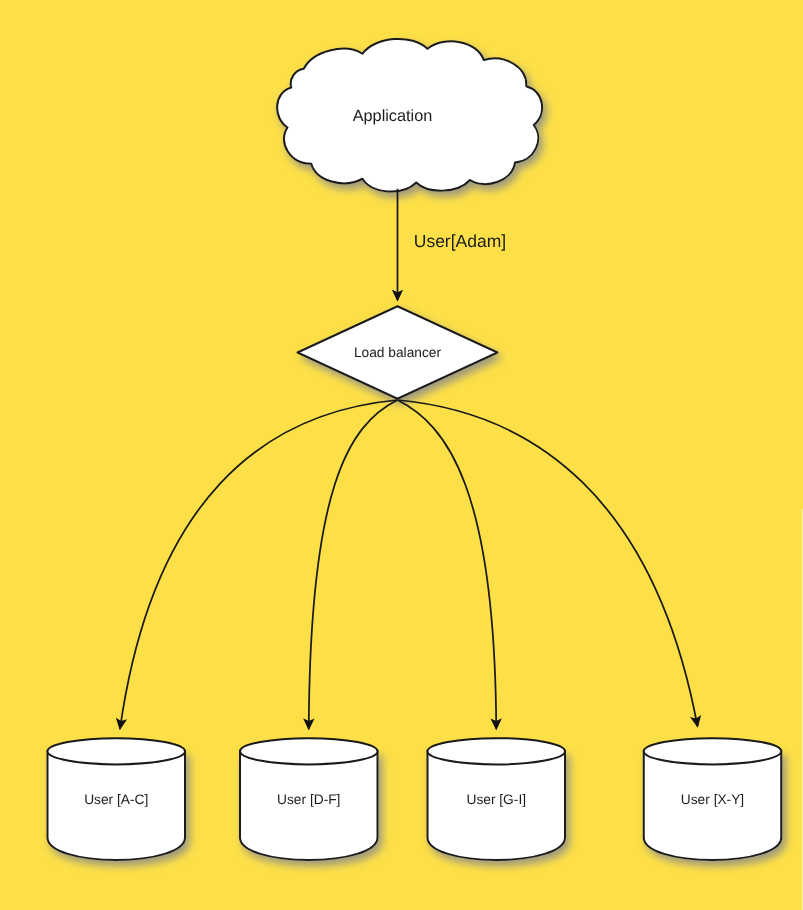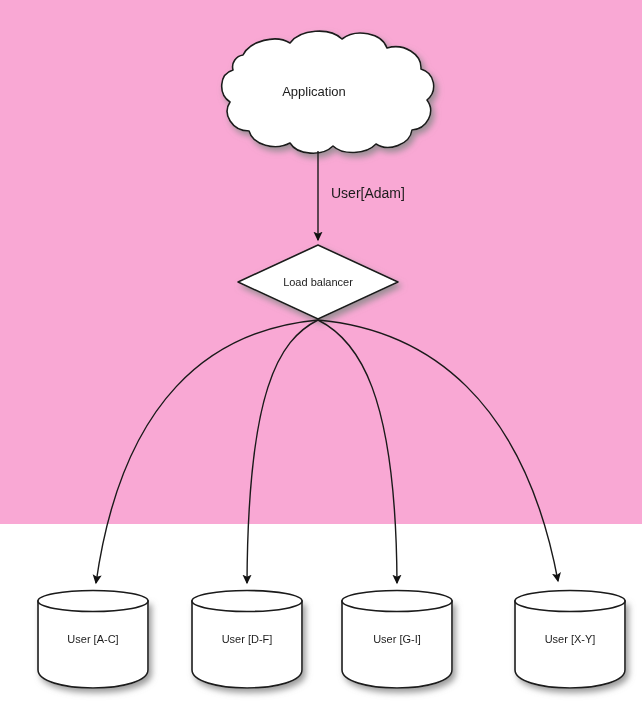--- a/index.html
+++ b/index.html
@@ -17,8 +17,8 @@
   #diagram-root {
     position: relative;
     width: 642px;
-    height: 524px;
-    background: #f9a8d4;
+    height: 728px;
+    background: #fde047;
   }
   #diagram-svg {
     position: absolute;

